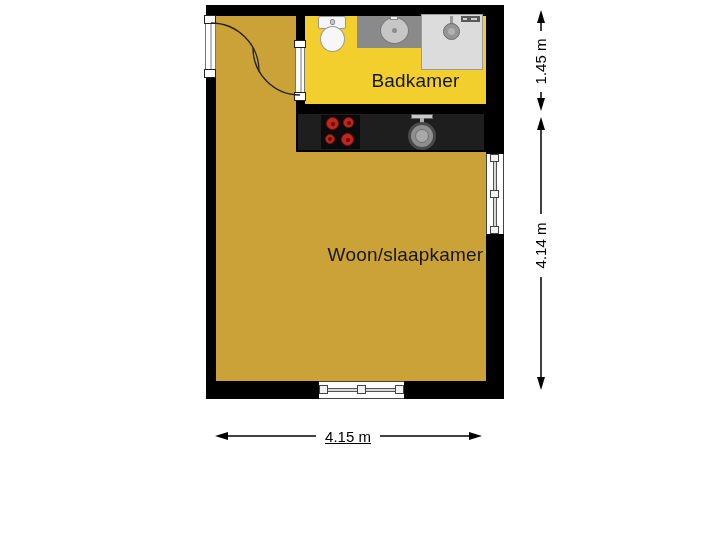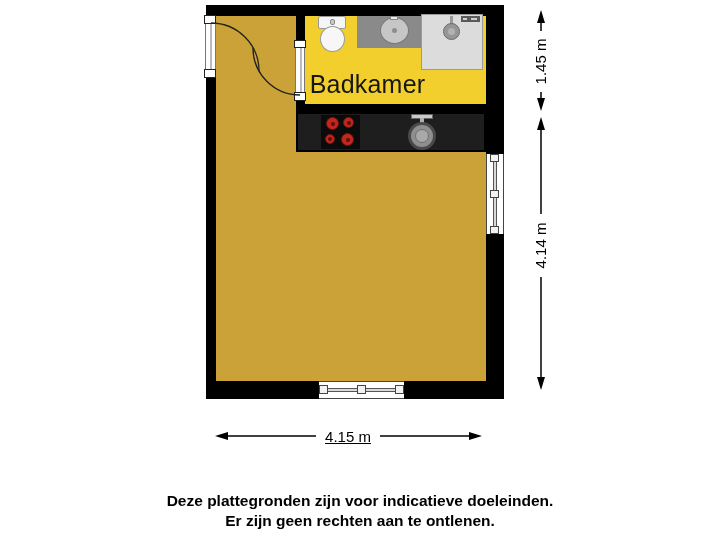--- a/index.html
+++ b/index.html
@@ -15,8 +15,8 @@
   .room-gold{background:var(--living_room,#CBA237);}
   .room-yellow{background:var(--bathroom,#F2CF2D);}
   .room-label{
-    color:#161616;font-size:25px;letter-spacing:.2px;
-    text-align:center;white-space:nowrap;
+    color:#161616;font-size:19px;letter-spacing:.2px;
+    text-align:center;white-space:nowrap;margin-left:48px;
   }
   .counter{background:var(--counter,#1E1E1E);border:2px solid #000;}
   .stove{background:var(--stove,#0B0B0B);}

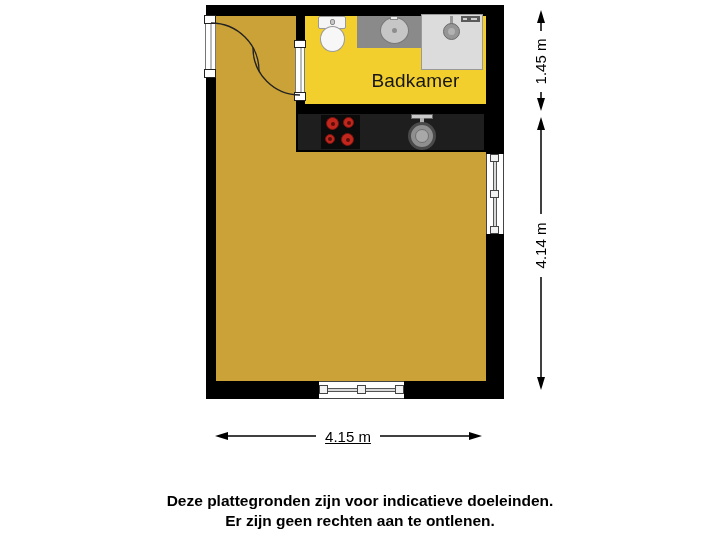--- a/index.html
+++ b/index.html
@@ -161,6 +161,7 @@
   </div>
 
   <div class="abs room-label" style="left:305px;top:70px;width:125px;">Badkamer</div>
+  <div class="abs room-label" style="left:255px;top:244px;width:205px;">Woon/slaapkamer</div>
 
   <div class="abs footer" style="left:0;top:491px;">
     <div>Deze plattegronden zijn voor indicatieve doeleinden.</div>

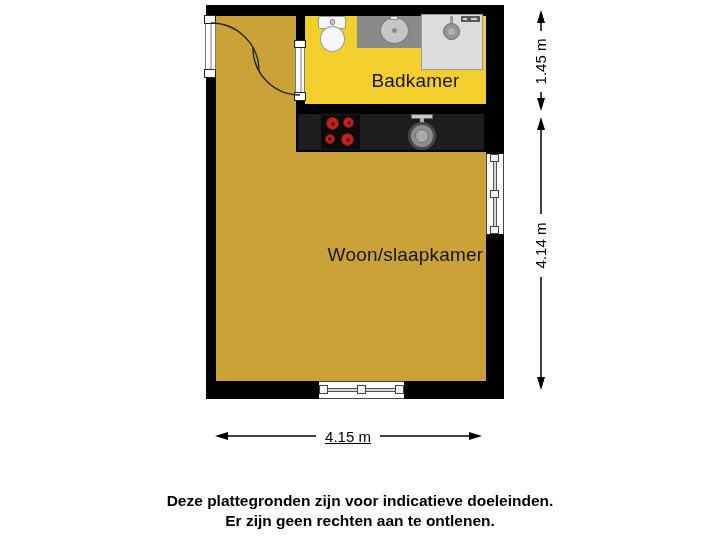--- a/index.html
+++ b/index.html
@@ -163,10 +163,6 @@
   <div class="abs room-label" style="left:305px;top:70px;width:125px;">Badkamer</div>
   <div class="abs room-label" style="left:255px;top:244px;width:205px;">Woon/slaapkamer</div>
 
-  <div class="abs footer" style="left:0;top:491px;">
-    <div>Deze plattegronden zijn voor indicatieve doeleinden.</div>
-    <div>Er zijn geen rechten aan te ontlenen.</div>
-  </div>
 
 </div>
 

